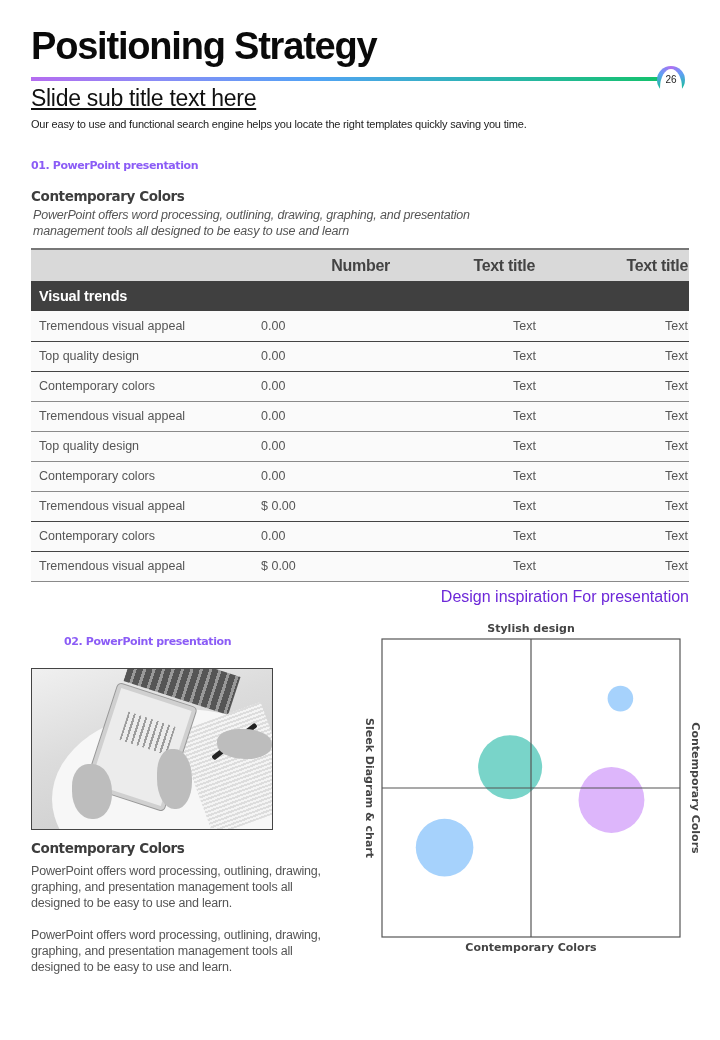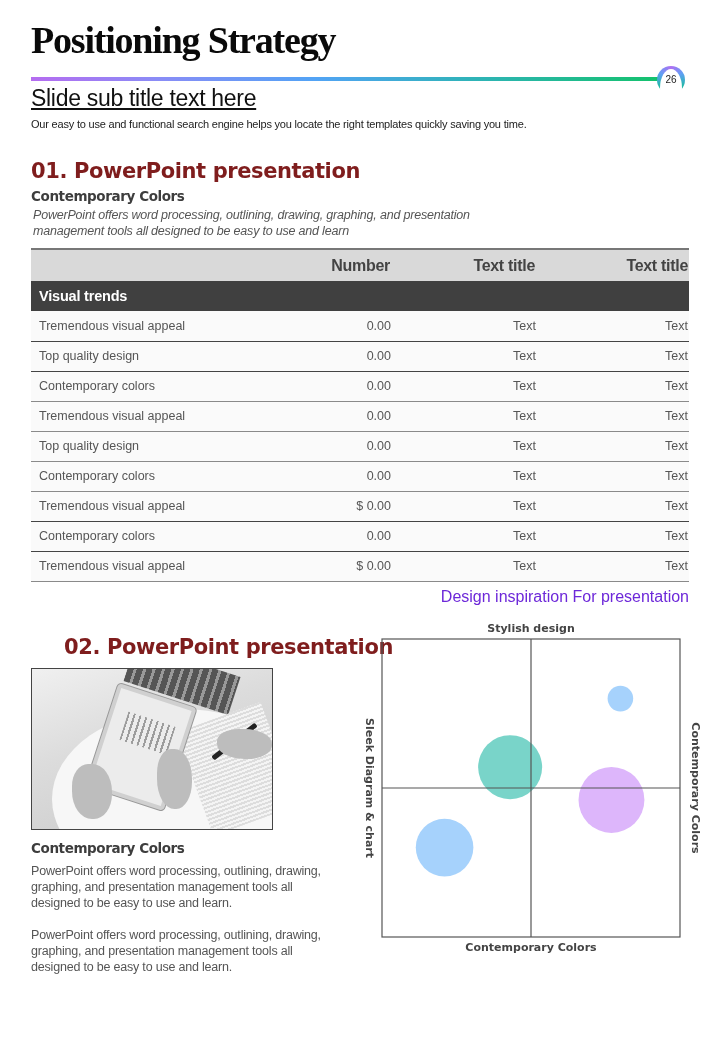--- a/index.html
+++ b/index.html
@@ -6,7 +6,7 @@
   html, body { width: 720px; height: 1040px; background: #ffffff; overflow: hidden; }
   body { position: relative; font-family: "Liberation Sans", "DejaVu Sans", sans-serif; color: #3a3a3a; }
 
-  .title { position: absolute; left: 31px; top: 16px; font-family: Liberation Serif, serif; font-weight: bold; font-size: 38px; letter-spacing: -1.2px; color: #0a0a0a; line-height: 48px; }
+  .title { position: absolute; left: 31px; top: 22px; font-family: Liberation Sans, sans-serif; font-weight: bold; font-size: 38px; letter-spacing: -1.2px; color: #0a0a0a; line-height: 48px; }
   .title-bar { position: absolute; left: 31px; top: 77px; width: 630px; height: 4px;
     background: linear-gradient(90deg, #b56cf0 0%, #8a8cf6 20%, #52a3f5 45%, #2fb3b8 70%, #14c26c 100%); }
   .page-badge { position: absolute; left: 657px; top: 66px; width: 28px; height: 28px; border-radius: 50%;

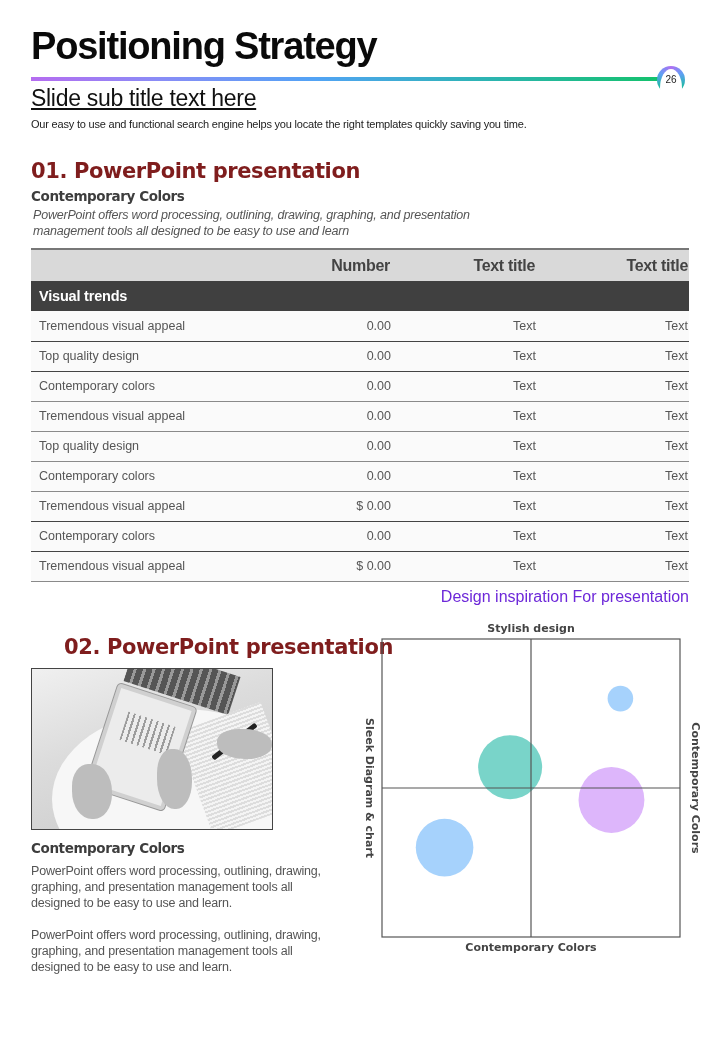--- a/index.html
+++ b/index.html
@@ -16,7 +16,7 @@
   .subtitle { position: absolute; left: 31px; top: 85px; font-size: 23px; color: #111; font-weight: normal; letter-spacing: -0.3px; text-decoration: underline; }
   .intro { position: absolute; left: 31px; top: 118px; font-size: 11px; color: #222; letter-spacing: -0.2px; }
 
-  .sec-head { position: absolute; font-family: "DejaVu Sans", sans-serif; font-weight: bold; font-size: 21px; color: #7f1d1d; letter-spacing: -0.4px; }
+  .sec-head { position: absolute; font-family: "DejaVu Sans", sans-serif; font-weight: bold; font-size: 11px; color: #8b5cf6; letter-spacing: -0.4px; }
   .sub-head { position: absolute; font-family: "DejaVu Sans", sans-serif; font-weight: bold; font-size: 13.5px; color: #3d3d3d; letter-spacing: -0.4px; }
   .desc-italic { position: absolute; left: 33px; top: 207px; width: 500px; font-size: 12.5px; font-style: italic; color: #555; line-height: 16px; letter-spacing: -0.2px; }
 

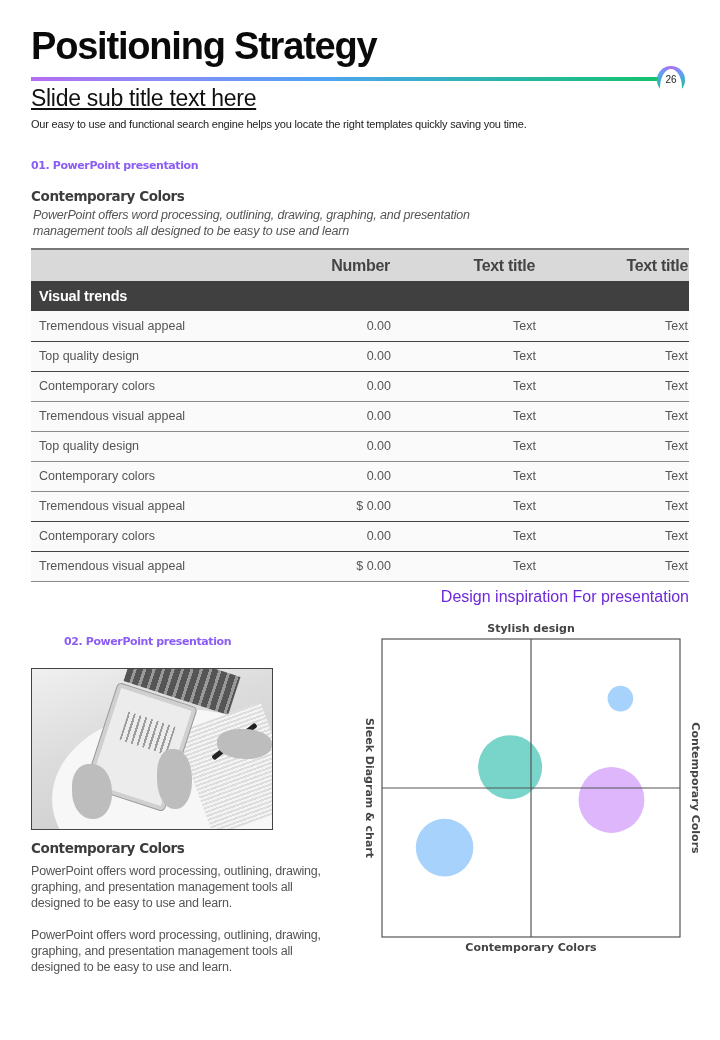--- a/index.html
+++ b/index.html
@@ -27,7 +27,7 @@
   table.grid tr.row td { height: 30px; color: #555; border-bottom: 1.5px solid #444; background: #fafafa; margin-top: 40px; }
   table.grid tr.row.alt td { border-bottom-color: #8a8a8a; }
   table.grid td.c0 { padding-left: 8px; text-align: left; width: 230px; }
-  table.grid td.c1 { text-align: right; width: 130px; }
+  table.grid td.c1 { text-align: left; width: 130px; }
   table.grid td.c2 { text-align: right; width: 145px; }
   table.grid td.c3 { text-align: right; padding-right: 1px; }
   .table-note { position: absolute; right: 31px; top: 588px; font-size: 16px; color: #6d28d9; }

